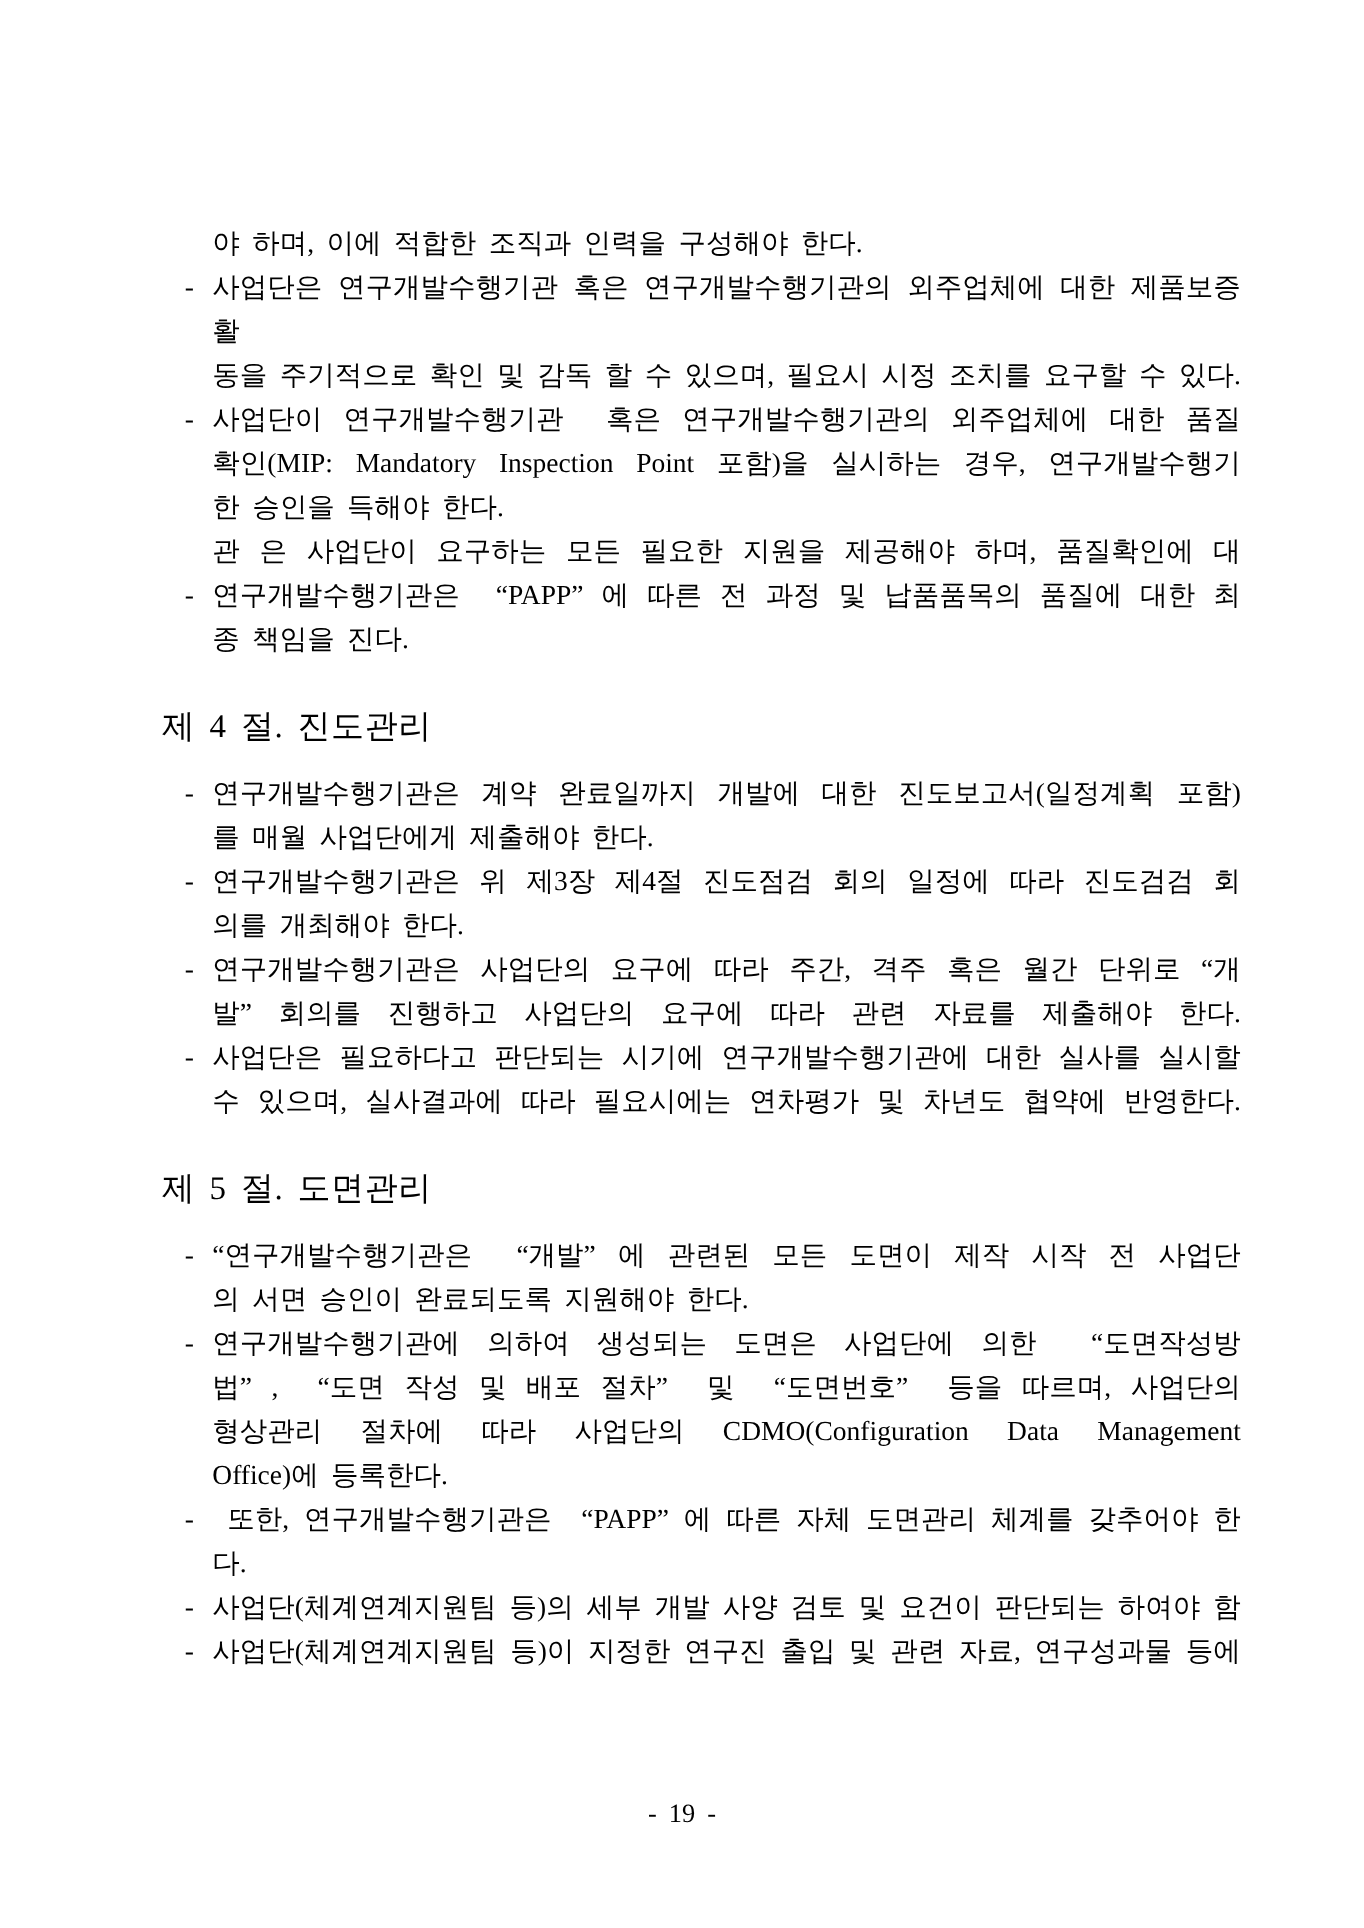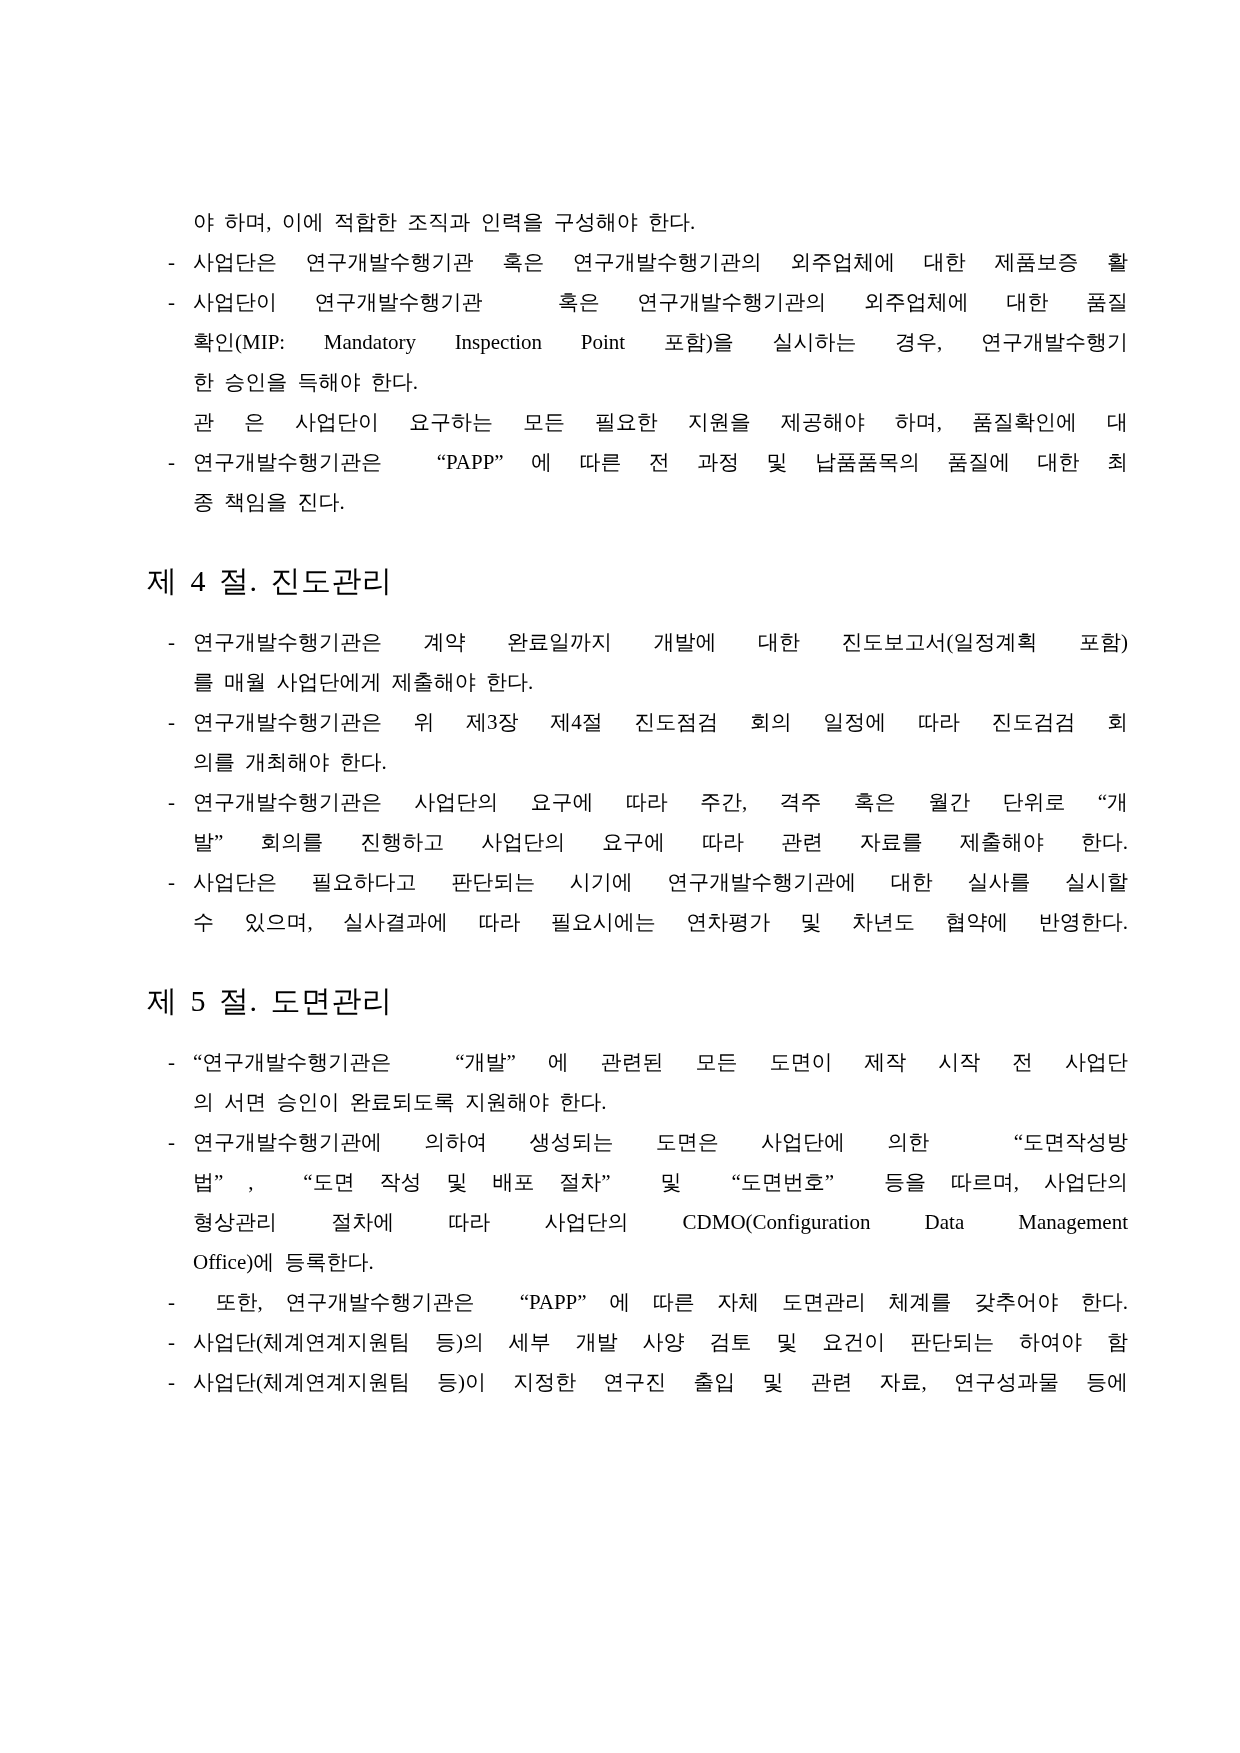--- a/index.html
+++ b/index.html
@@ -25,7 +25,7 @@
   }
   .line {
     display: flex;
-    font-size: 21px;
+    font-size: 25px;
     line-height: 40px;
     min-height: 40px;
   }

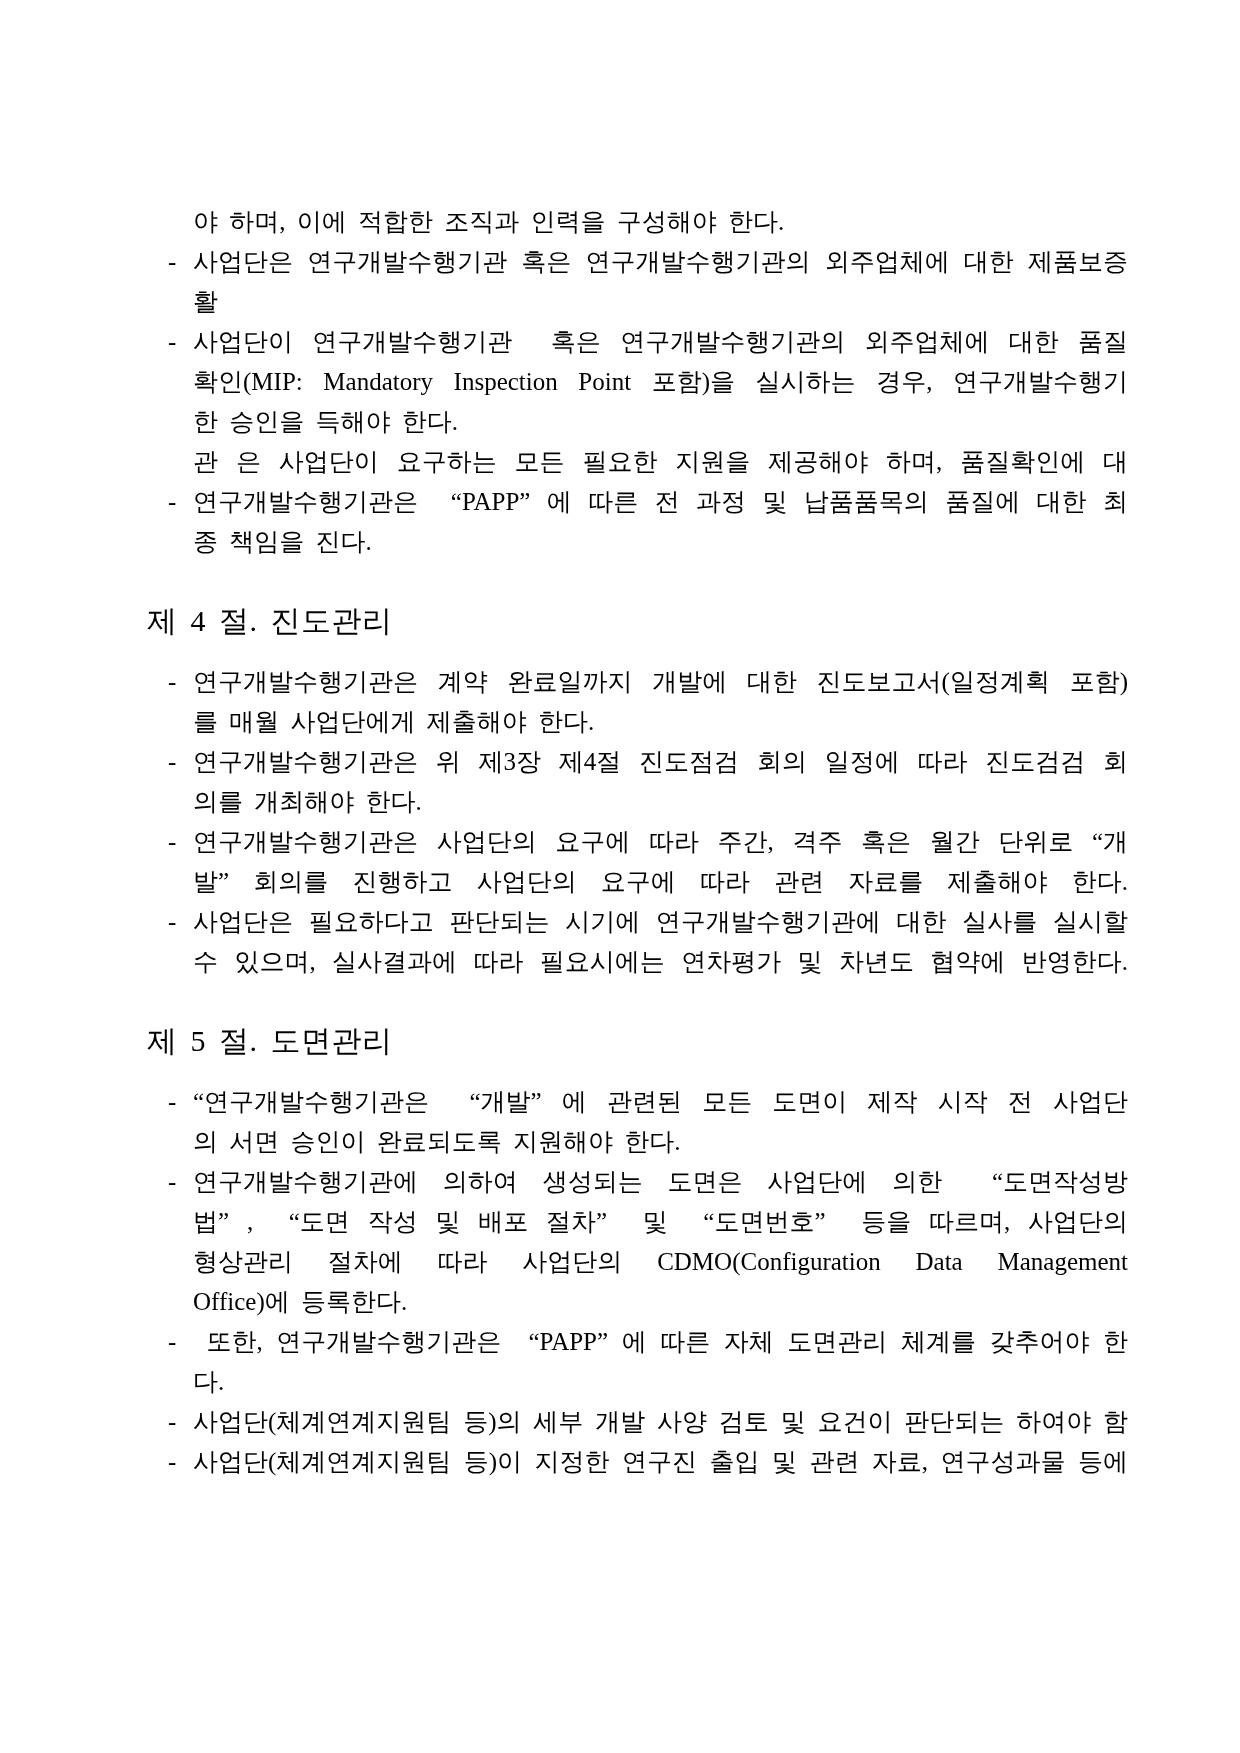--- a/index.html
+++ b/index.html
@@ -70,6 +70,10 @@
       <div class="line">
         <span class="marker">-</span>
         <span class="text j">사업단은 연구개발수행기관 혹은 연구개발수행기관의 외주업체에 대한 제품보증 활</span>
+      </div>
+      <div class="line">
+        <span class="marker"></span>
+        <span class="text j">동을 주기적으로 확인 및 감독 할 수 있으며, 필요시 시정 조치를 요구할 수 있다.</span>
       </div>
       <div class="line">
         <span class="marker">-</span>

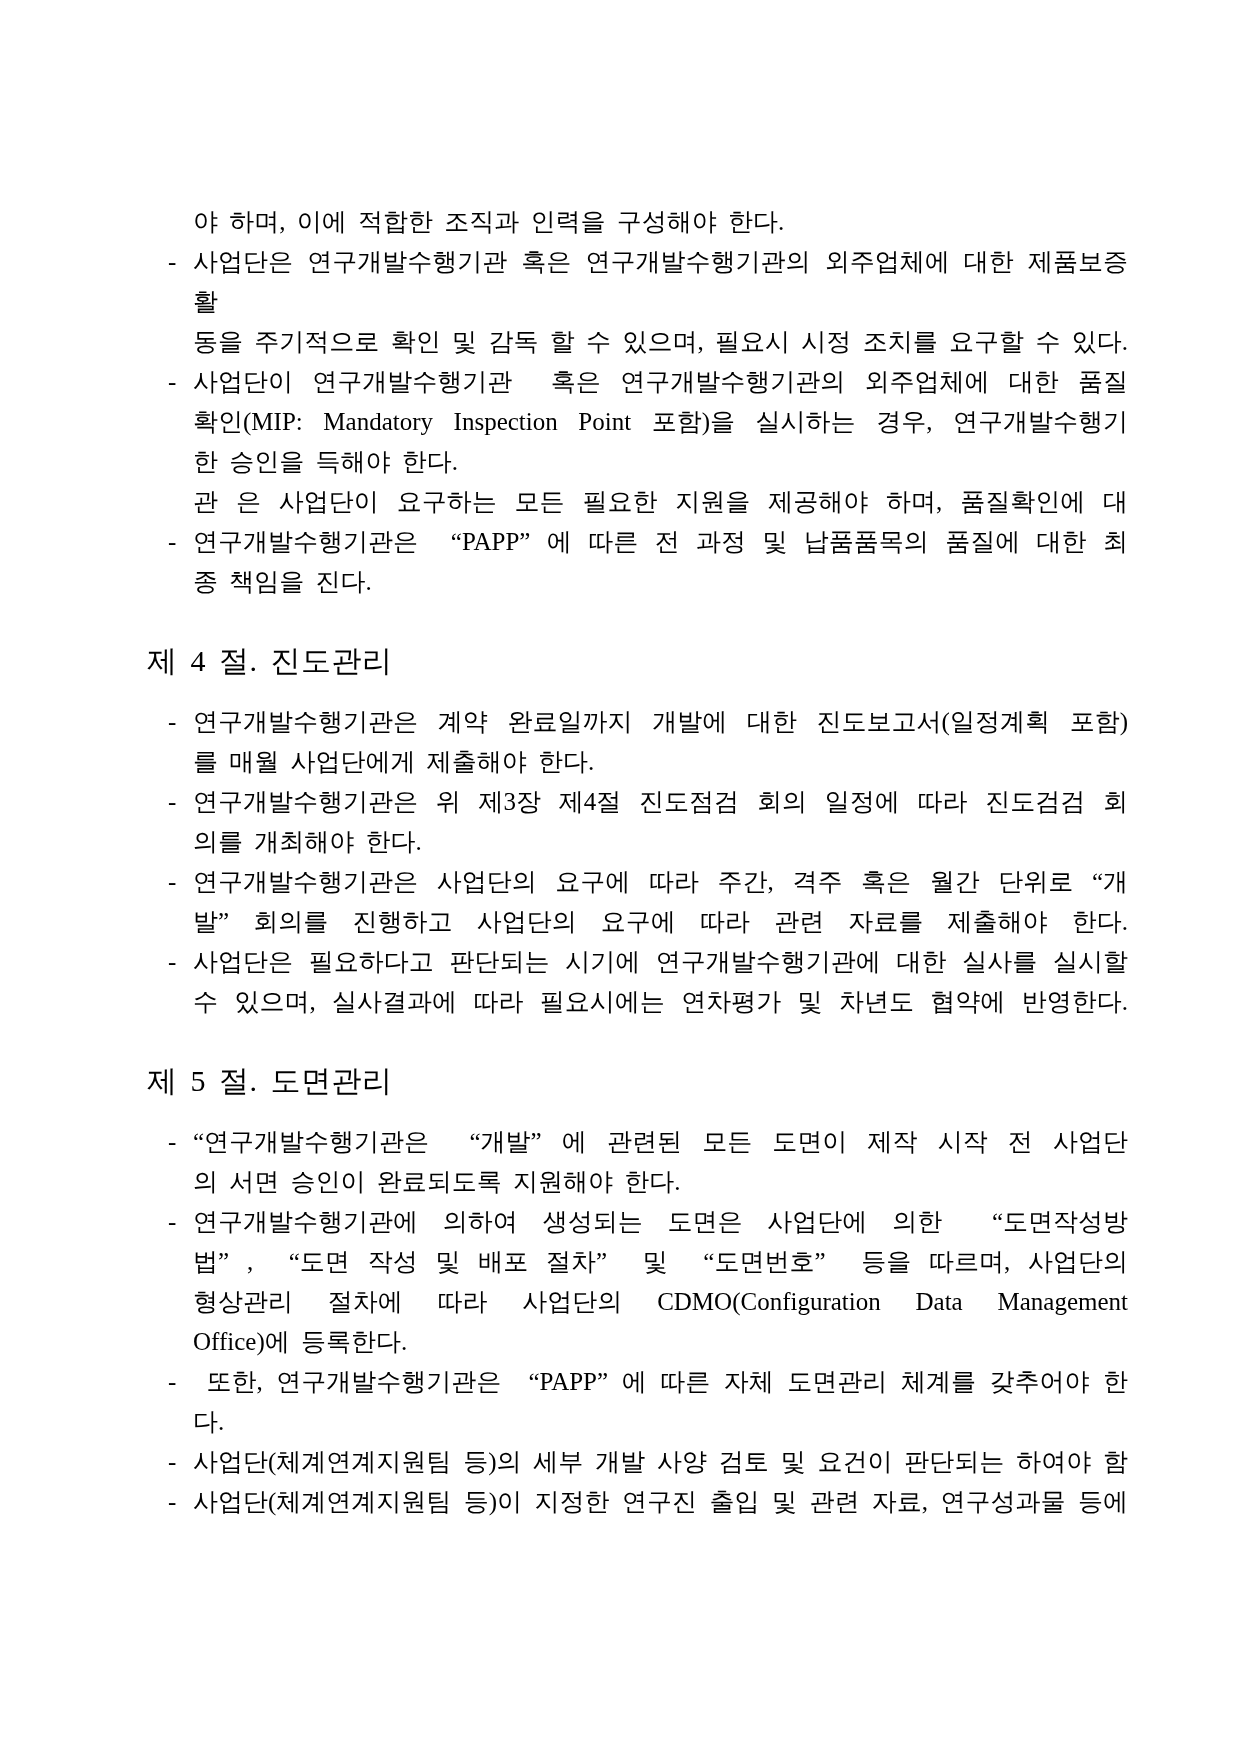--- a/index.html
+++ b/index.html
@@ -170,6 +170,7 @@
         <span class="text j">사업단(체계연계지원팀 등)이 지정한 연구진 출입 및 관련 자료, 연구성과물 등에</span>
       </div>
     </div>
+  <div class="footer">- 19 -</div>
 </div>
 
 </body></html>

